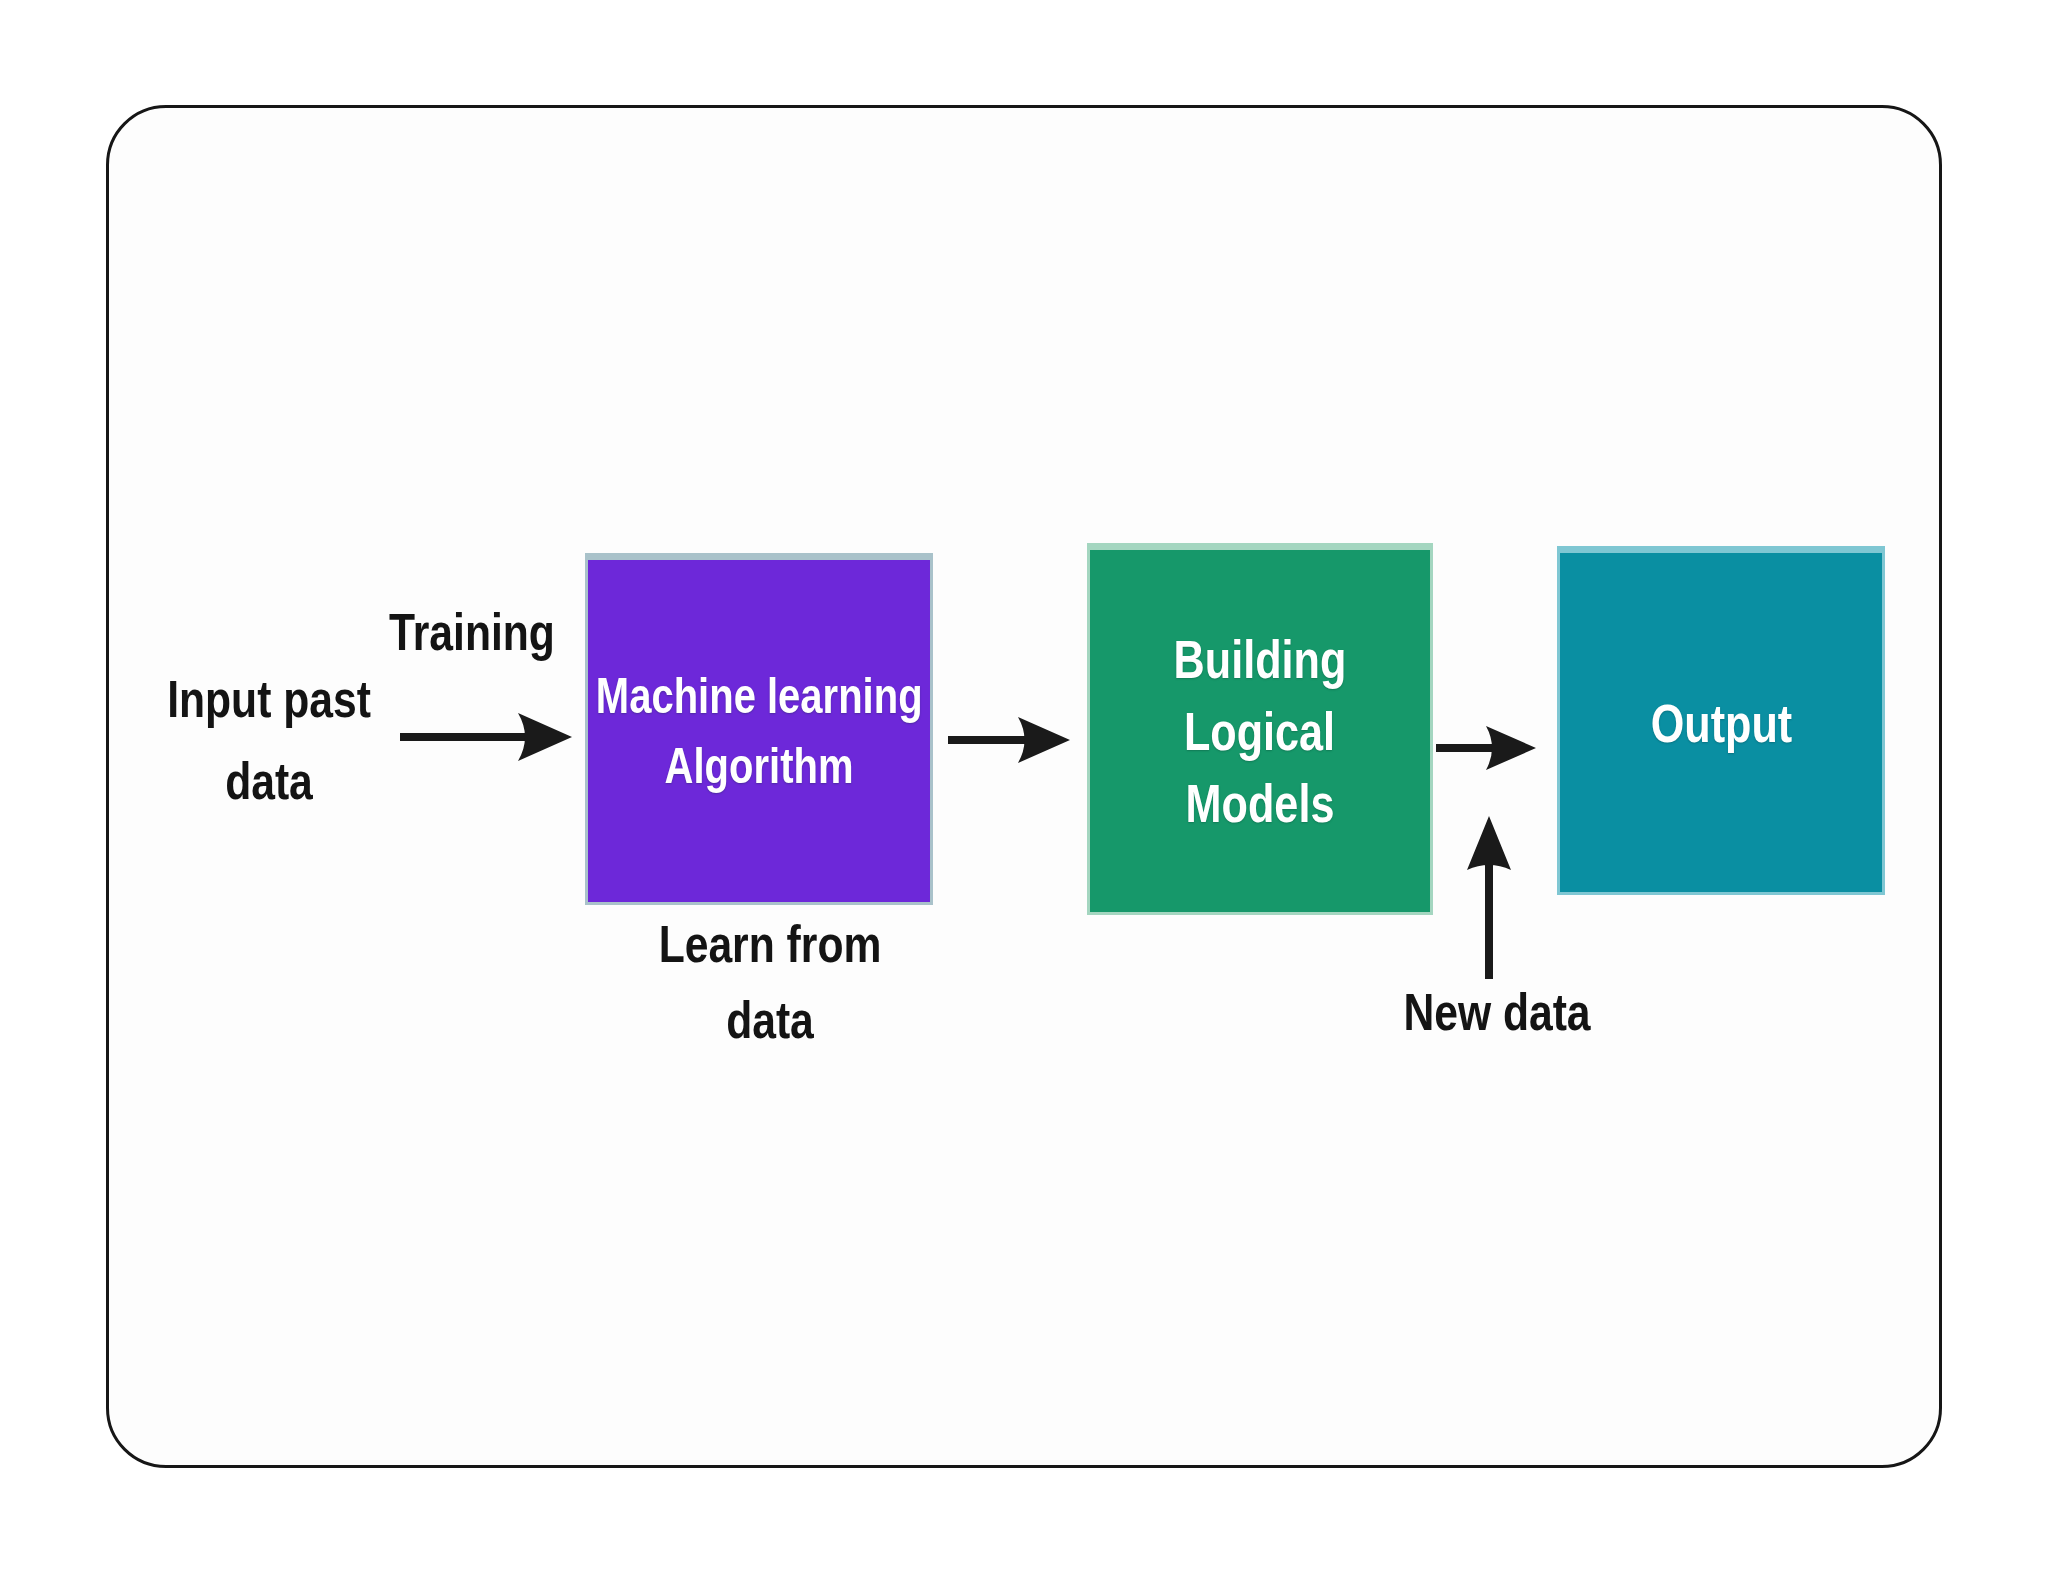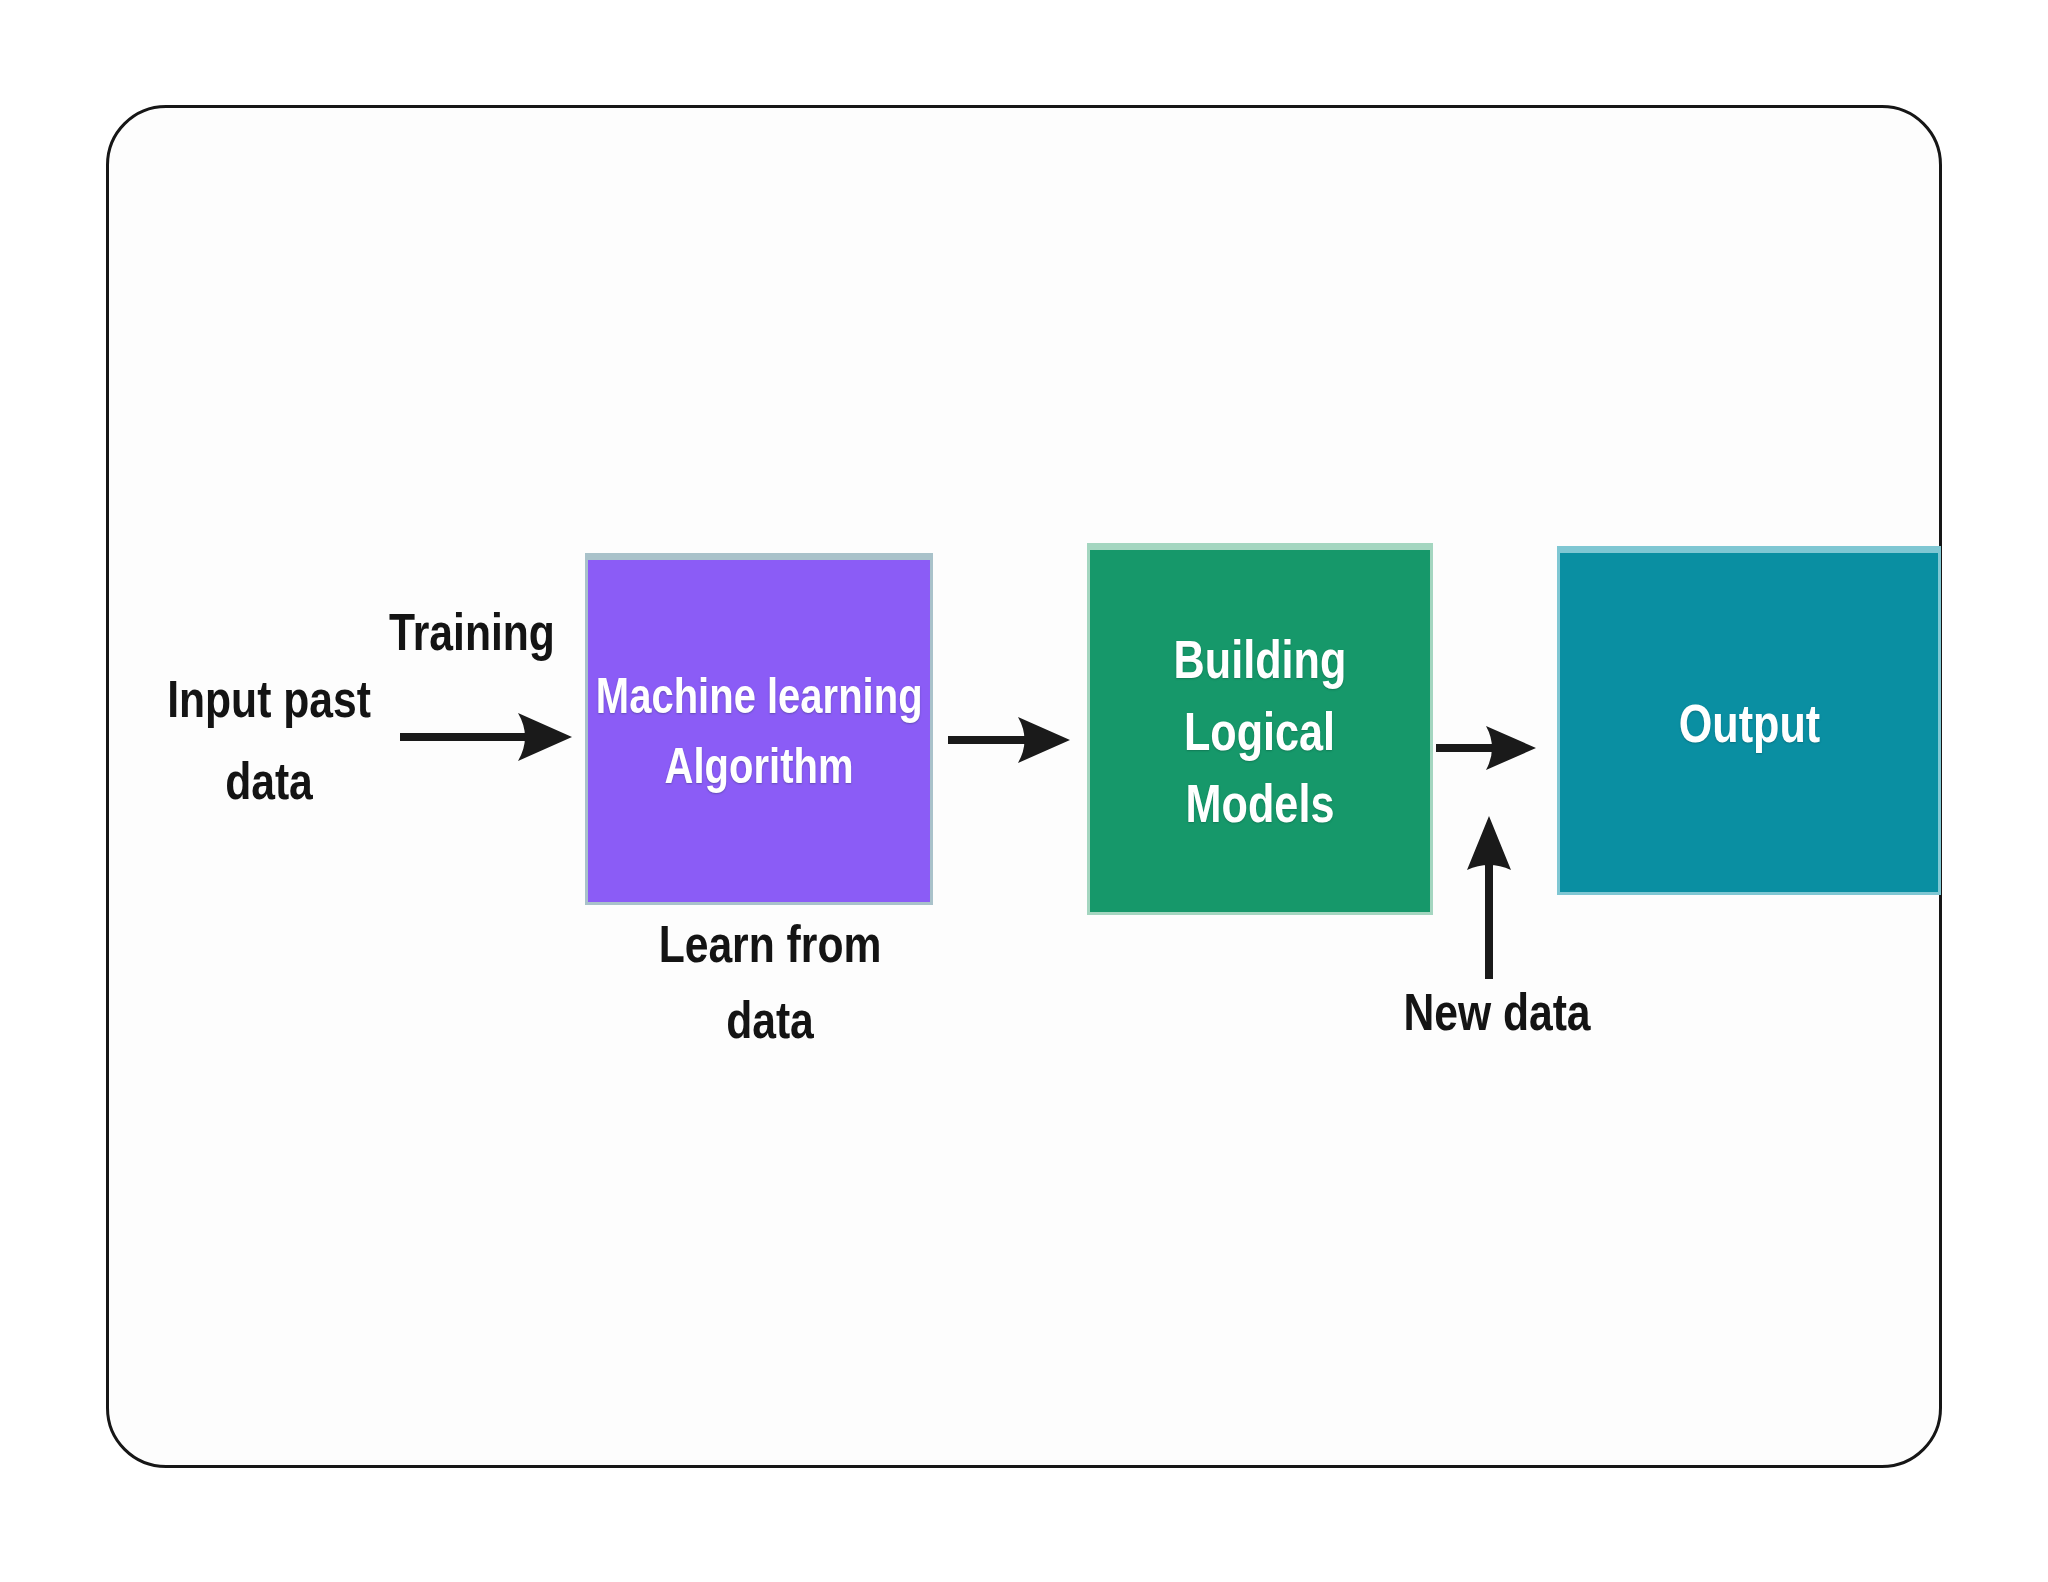--- a/index.html
+++ b/index.html
@@ -117,7 +117,7 @@
     <path d="M26,2 L4,56 Q26,46 48,56 Z"></path>
   </svg>
 
-  <div class="node node-ml" style="background-color: #8b5cf6; border-color: rgb(169, 194, 202);">
+  <div class="node node-ml" style="background-color: #6d28d9; border-color: rgb(169, 194, 202);">
     <span>Machine learning</span>
     <span>Algorithm</span>
   </div>

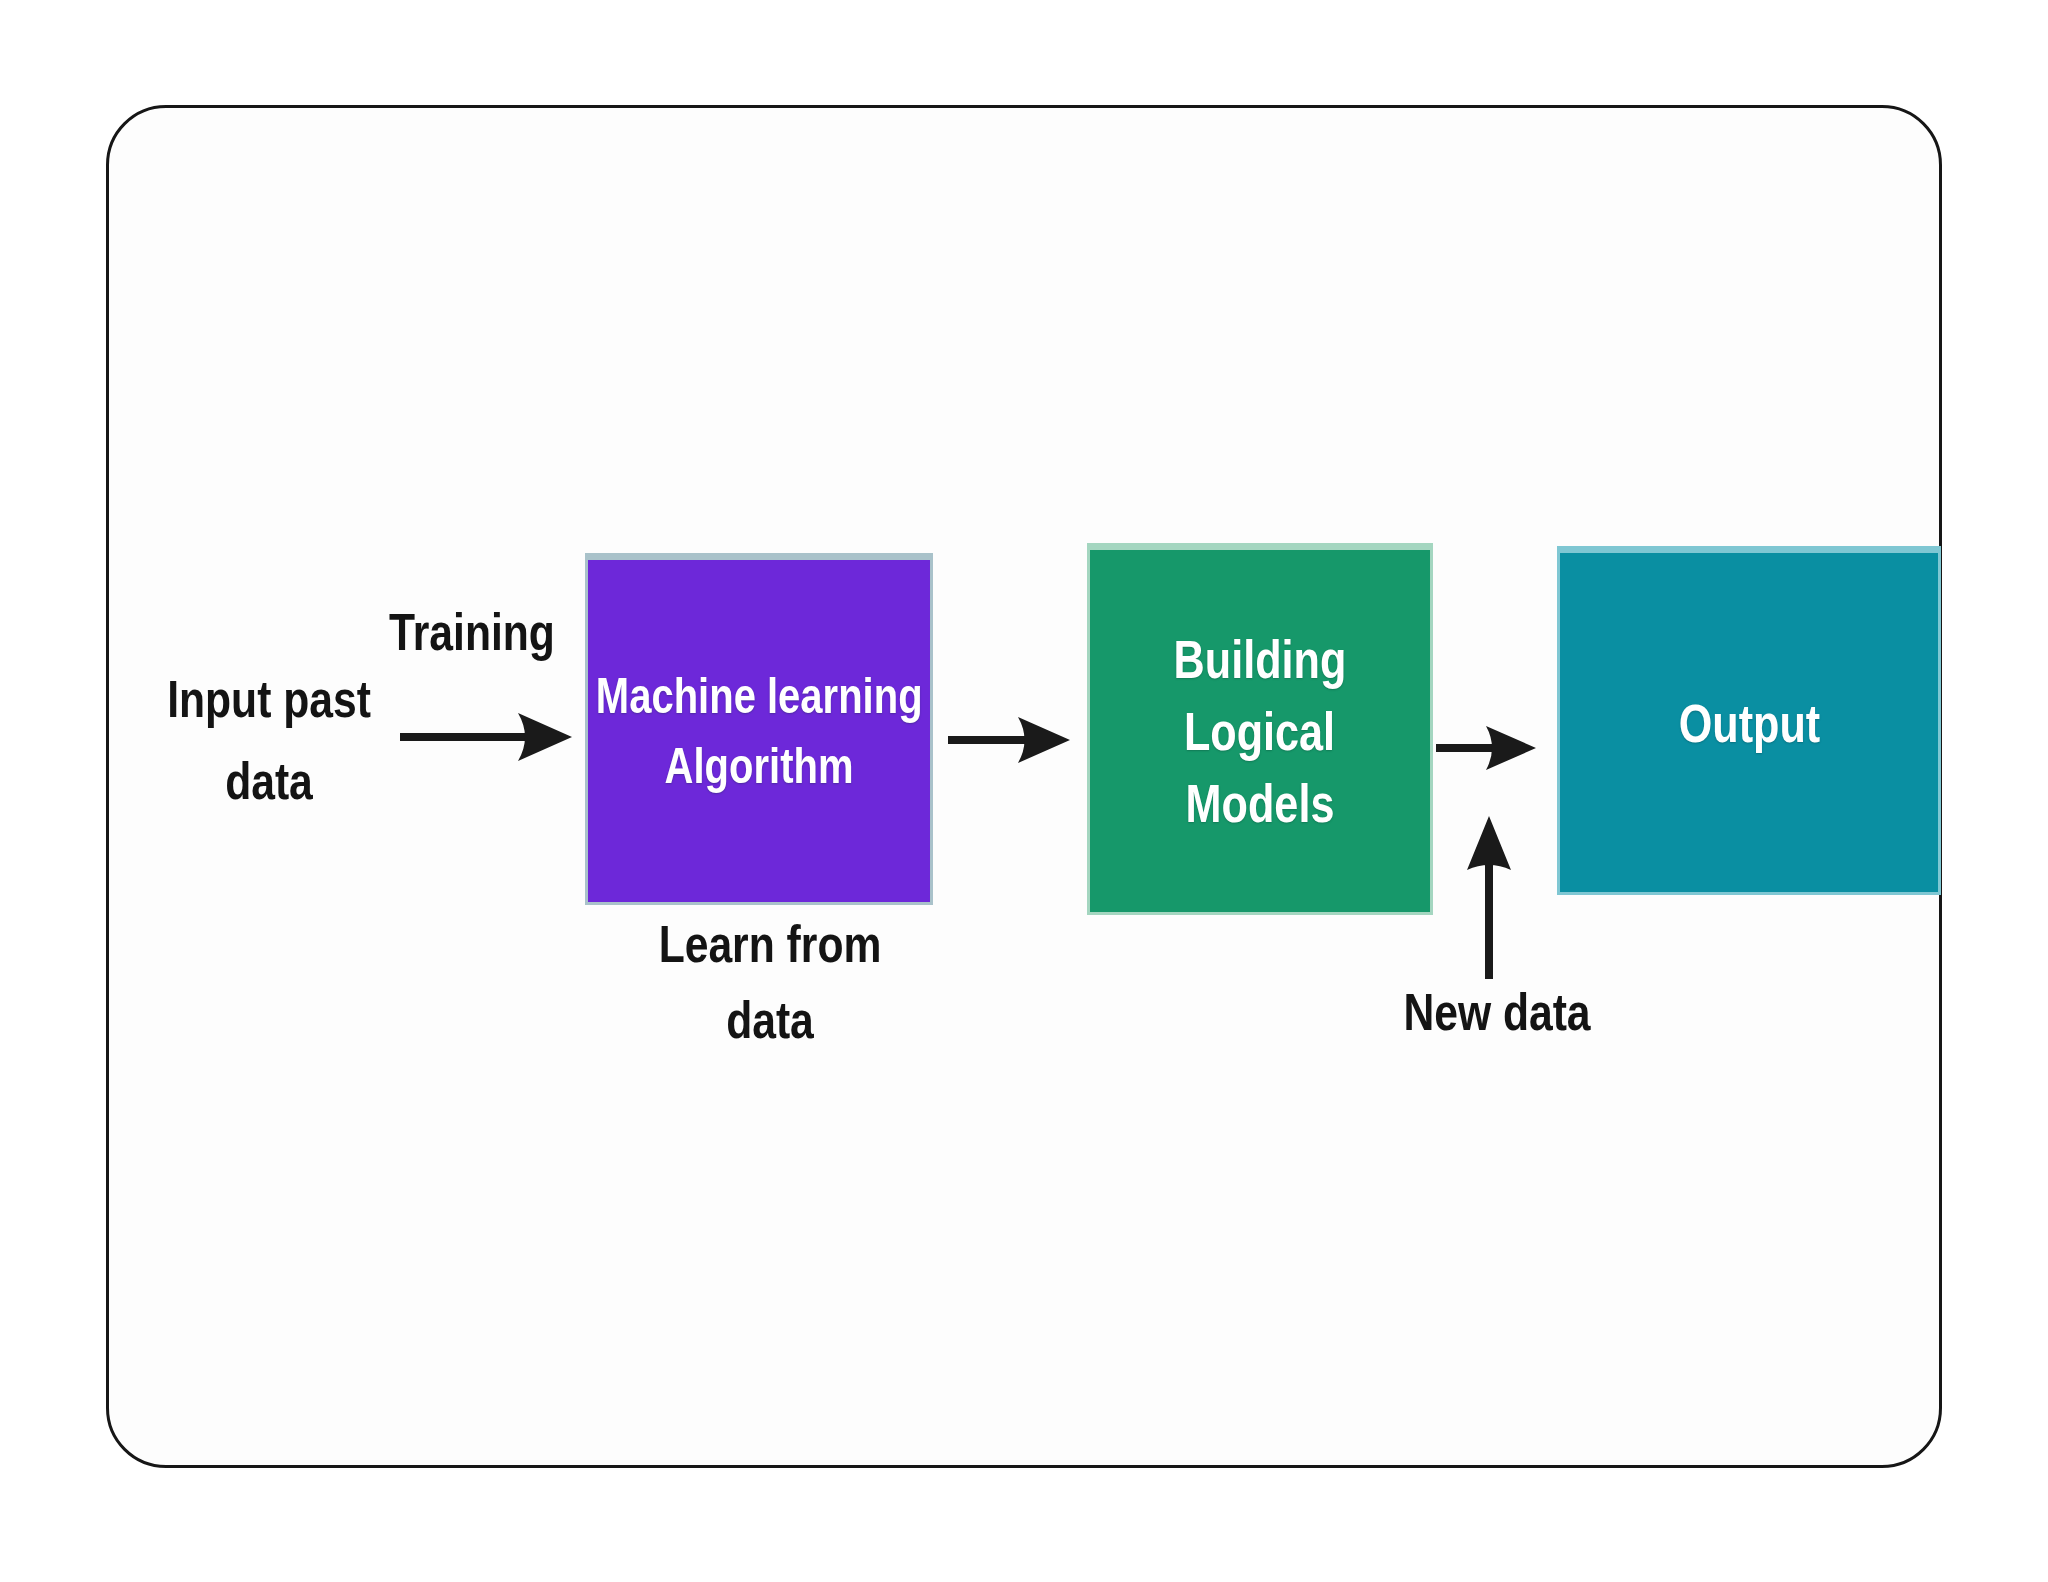--- a/index.html
+++ b/index.html
@@ -61,7 +61,7 @@
     text-shadow:0 1px 2px rgba(10,70,50,0.35);
   }
   .node-output{
-    left:1557px;top:546px;width:384px;height:349px;
+    left:1557px;top:546px;width:328px;height:349px;
     font-size:54px;line-height:72px;
     text-shadow:0 1px 2px rgba(5,60,70,0.35);
   }

